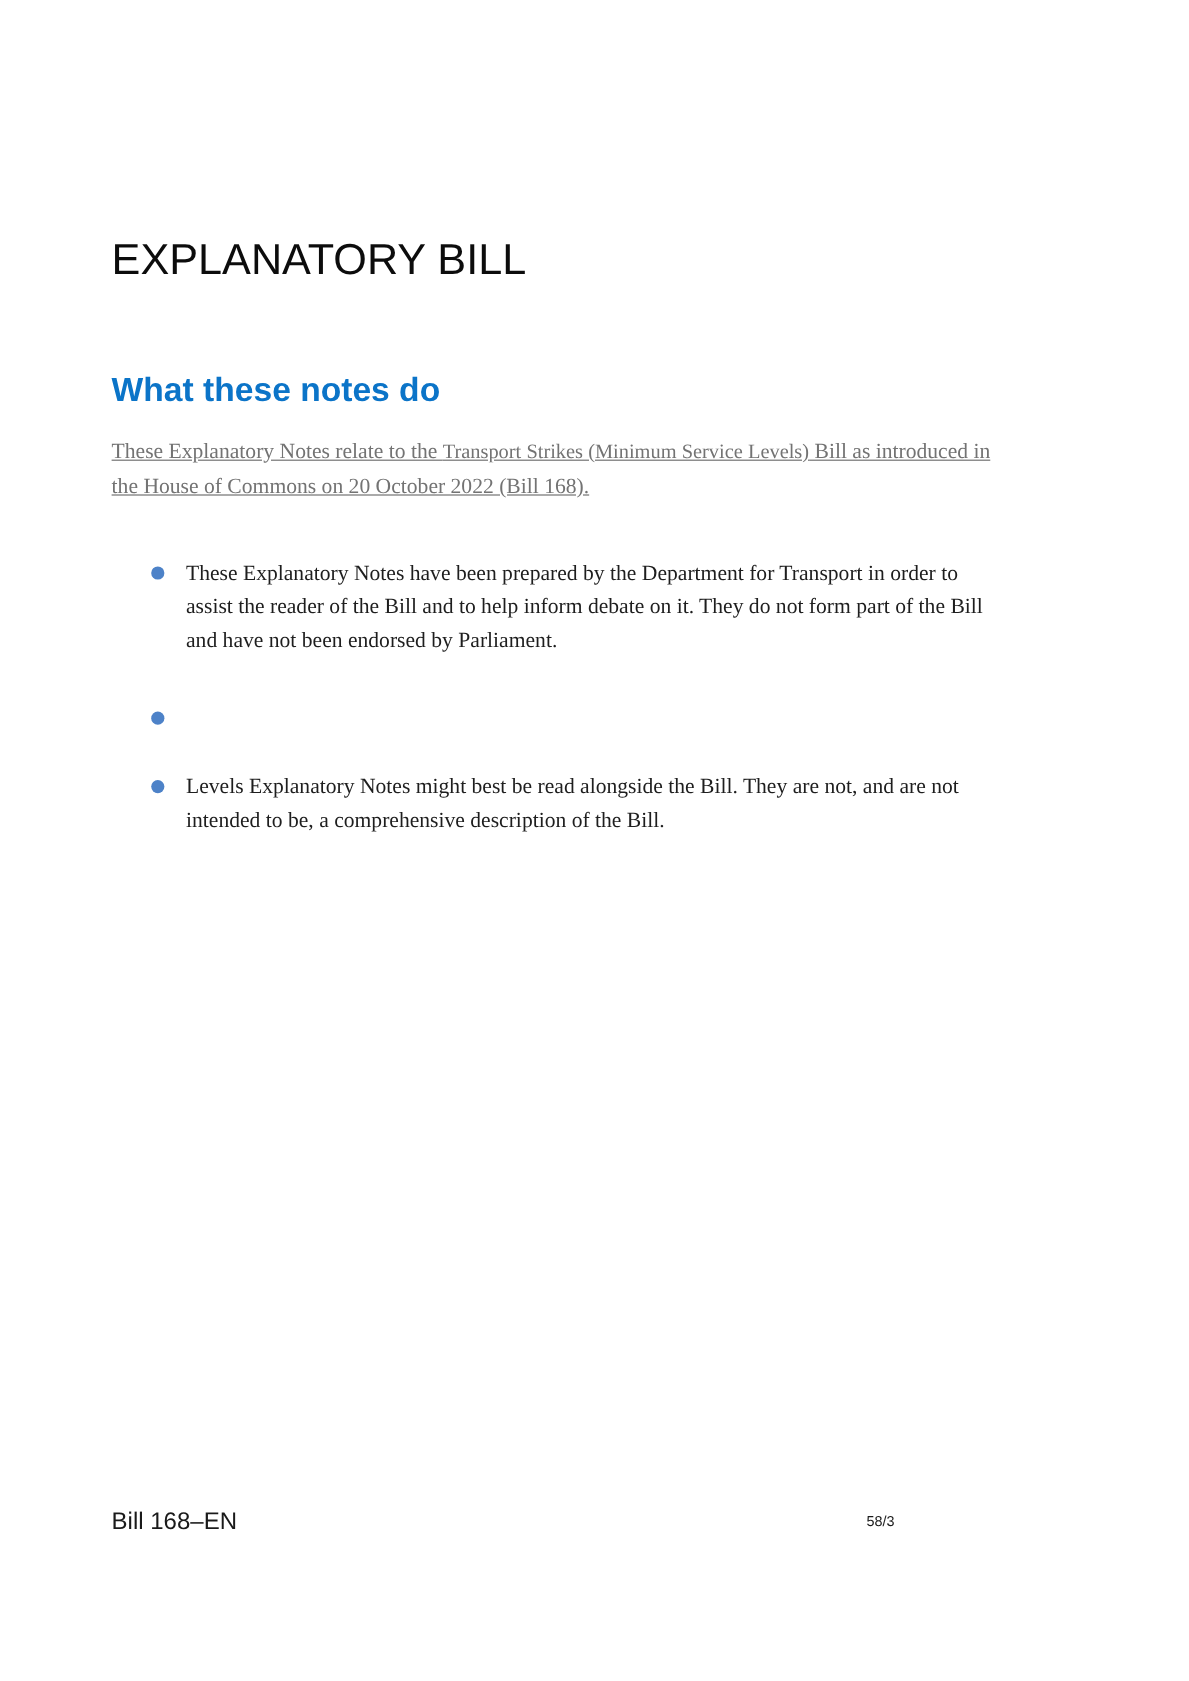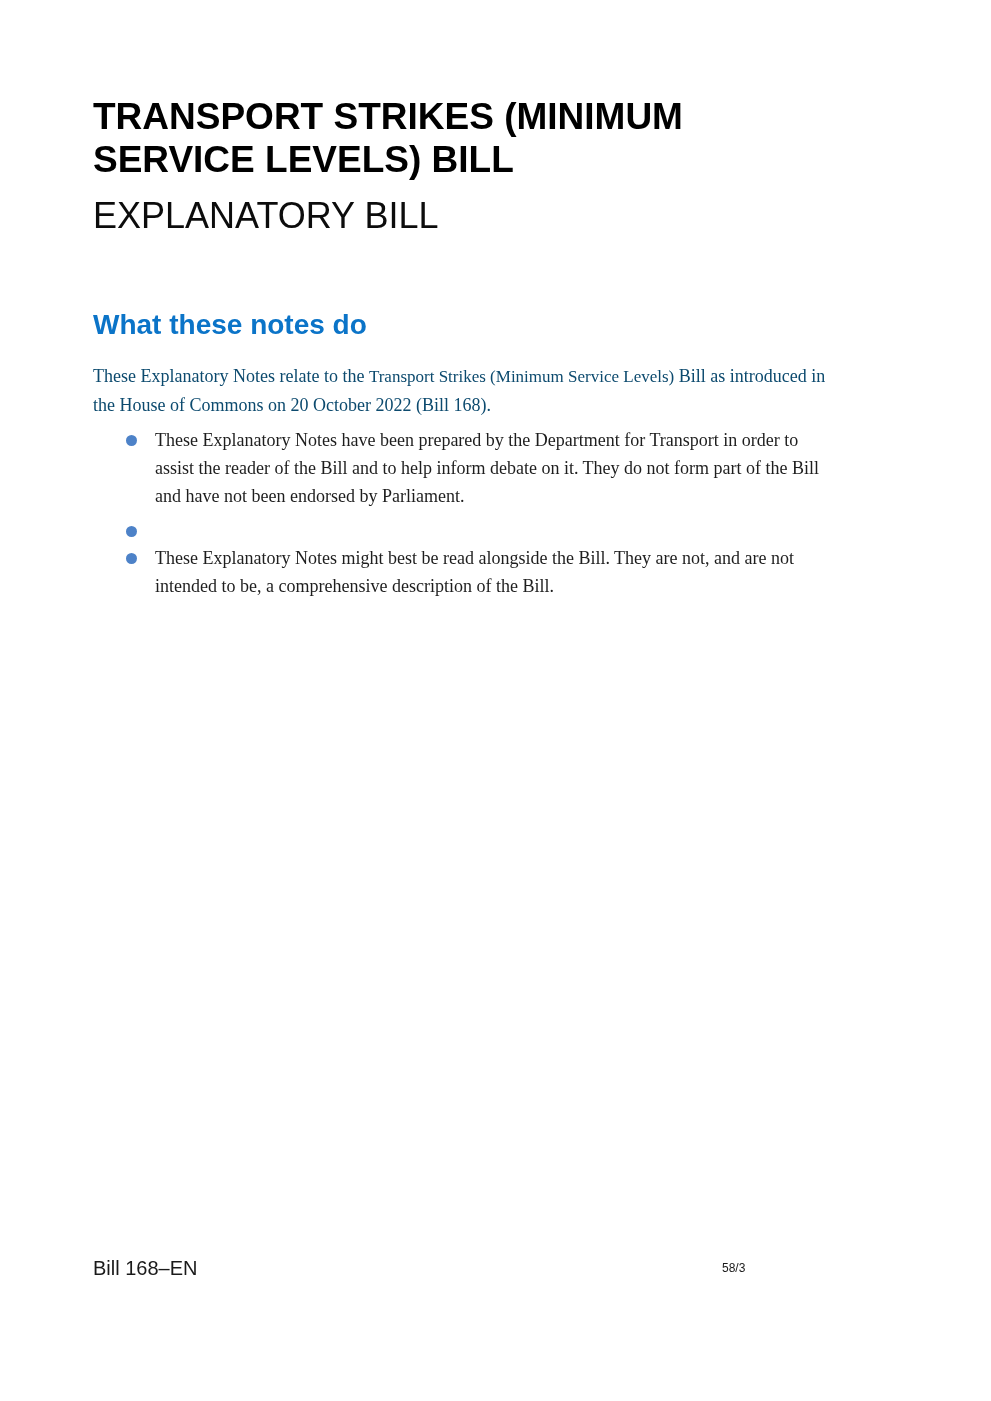--- a/index.html
+++ b/index.html
@@ -122,8 +122,6 @@
 
 <div class="page">
 
-  <h1 class="bill-title">TRANSPORT STRIKES (MINIMUM
-SERVICE LEVELS) BILL</h1>
 
   <div class="doc-subtitle">EXPLANATORY BILL</div>
 

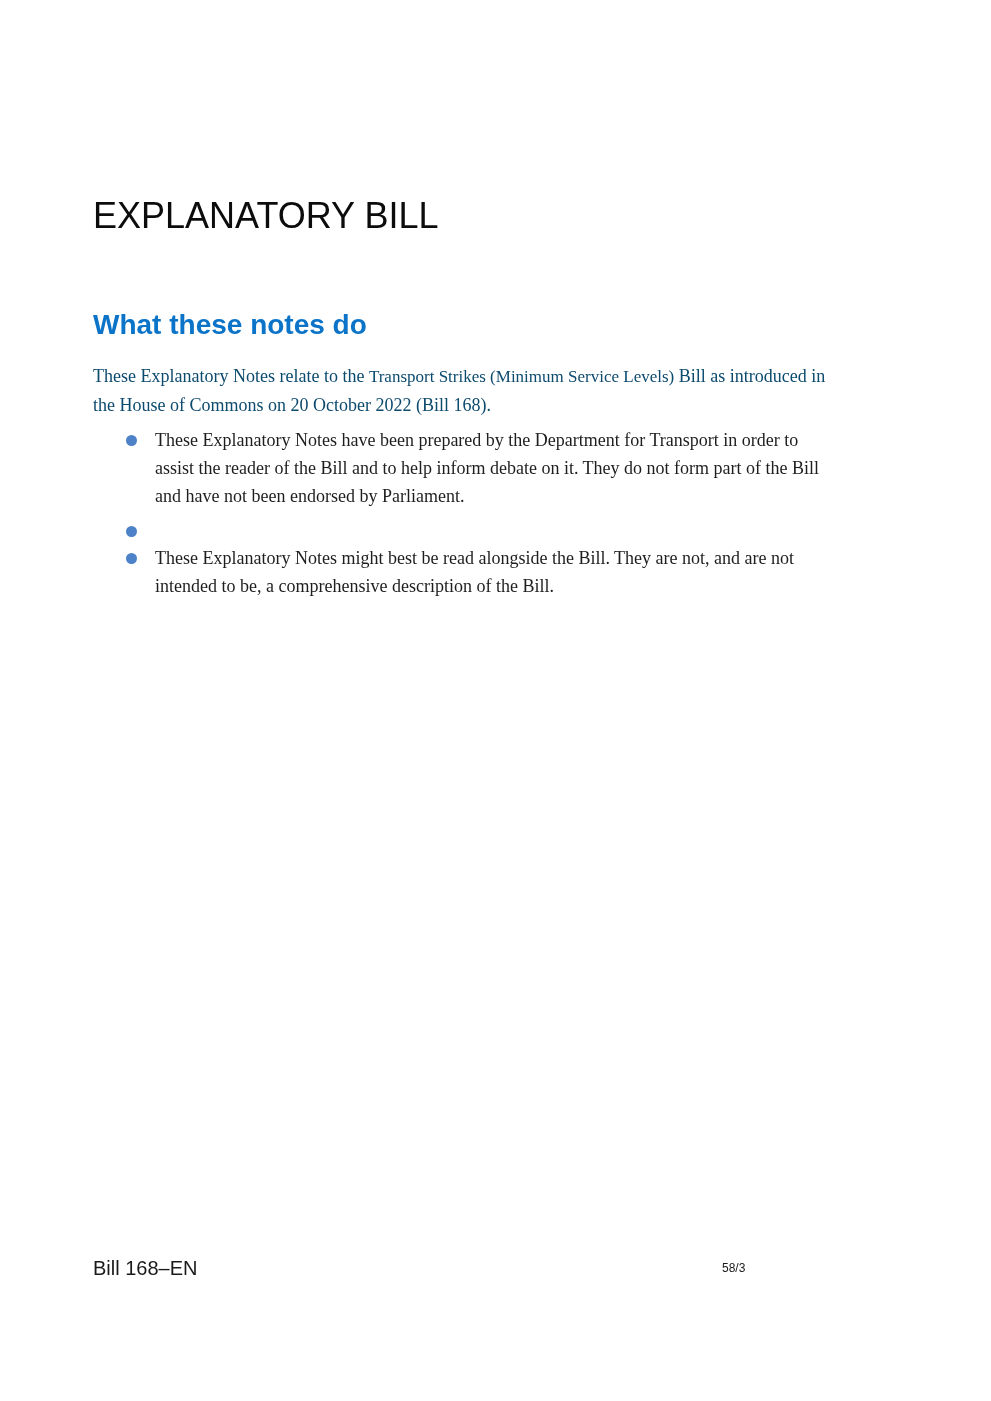--- a/index.html
+++ b/index.html
@@ -64,8 +64,9 @@
     font-family: "Liberation Serif", serif;
     font-size: 18px;
     line-height: 28px;
-    color: #0c4a6e;
+    color: #737373;
     white-space: pre-line;
+    text-decoration: underline;
   }
   .intro-paragraph .bill-name {
     font-size: 17px;

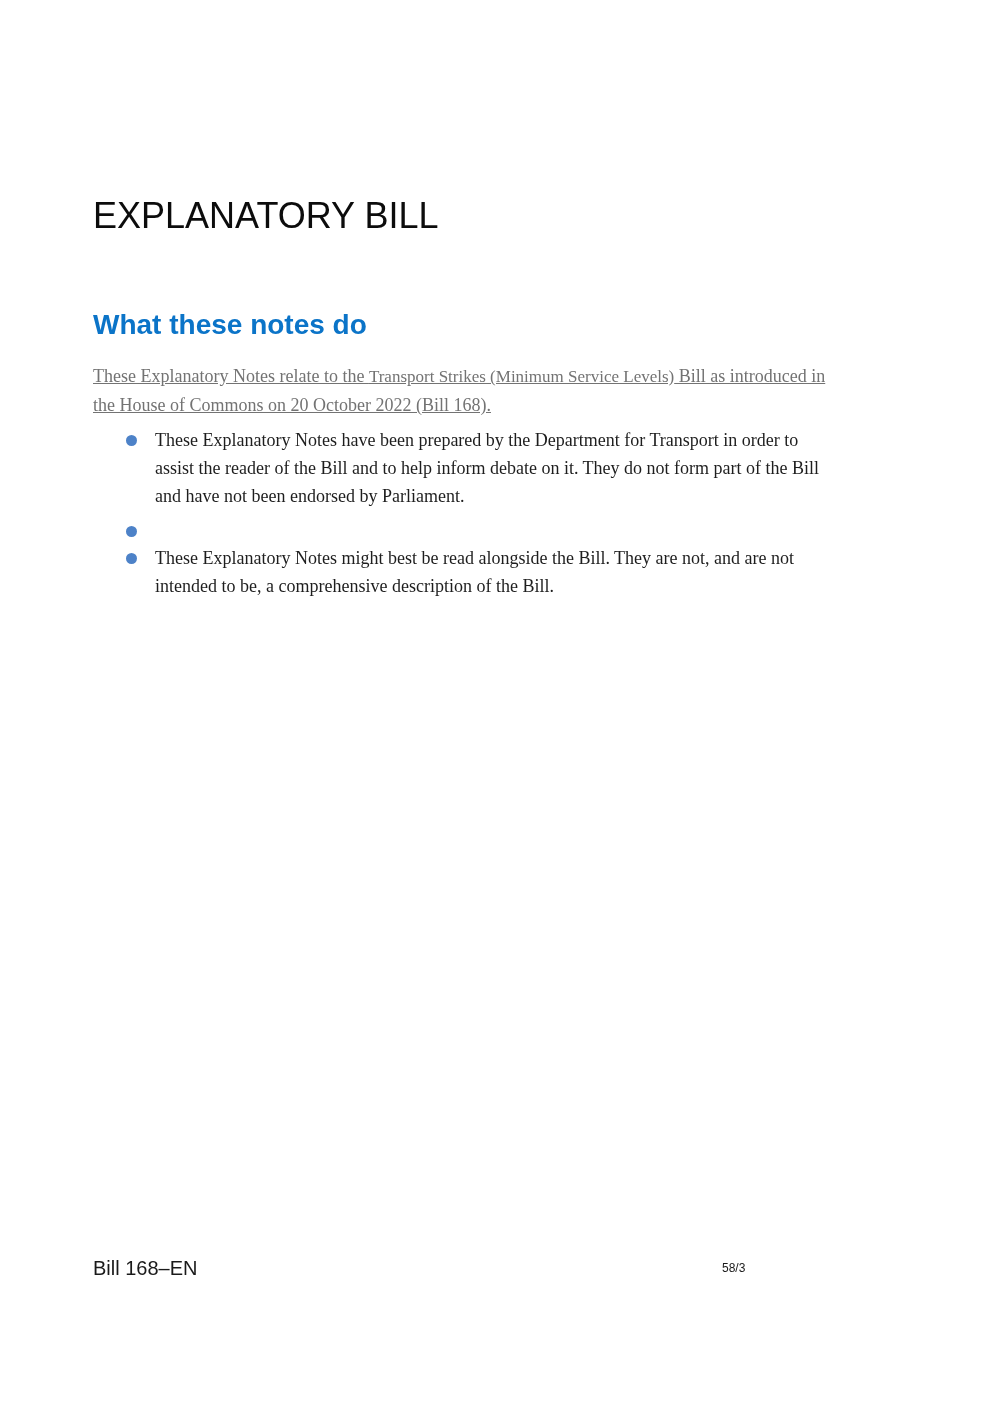--- a/index.html
+++ b/index.html
@@ -83,6 +83,7 @@
     display: flex;
     align-items: flex-start;
     margin-bottom: 7px;
+    margin-top: 37px;
   }
   .bullet-icon {
     flex: 0 0 auto;

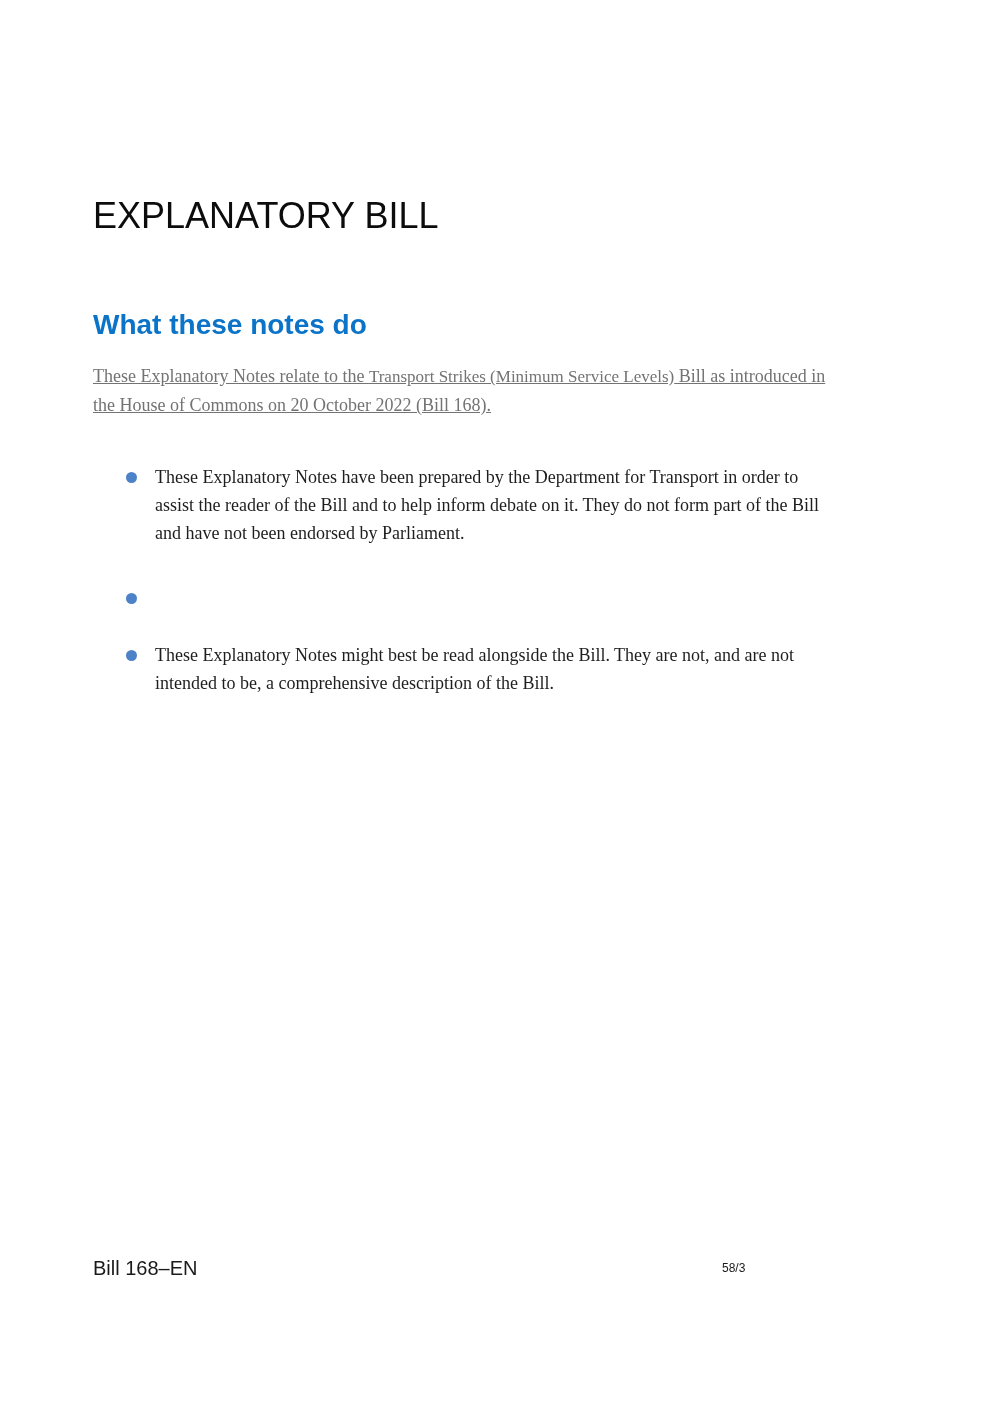--- a/index.html
+++ b/index.html
@@ -144,7 +144,7 @@
     </li>
     <li class="bullet-item">
       <span class="bullet-icon"></span>
-      <span class="bullet-text">These Explanatory Notes might best be read alongside the Bill. They are not, and are not
+      <span class="bullet-text">Levels Explanatory Notes might best be read alongside the Bill. They are not, and are not
 intended to be, a comprehensive description of the Bill.</span>
     </li>
   </ul>

